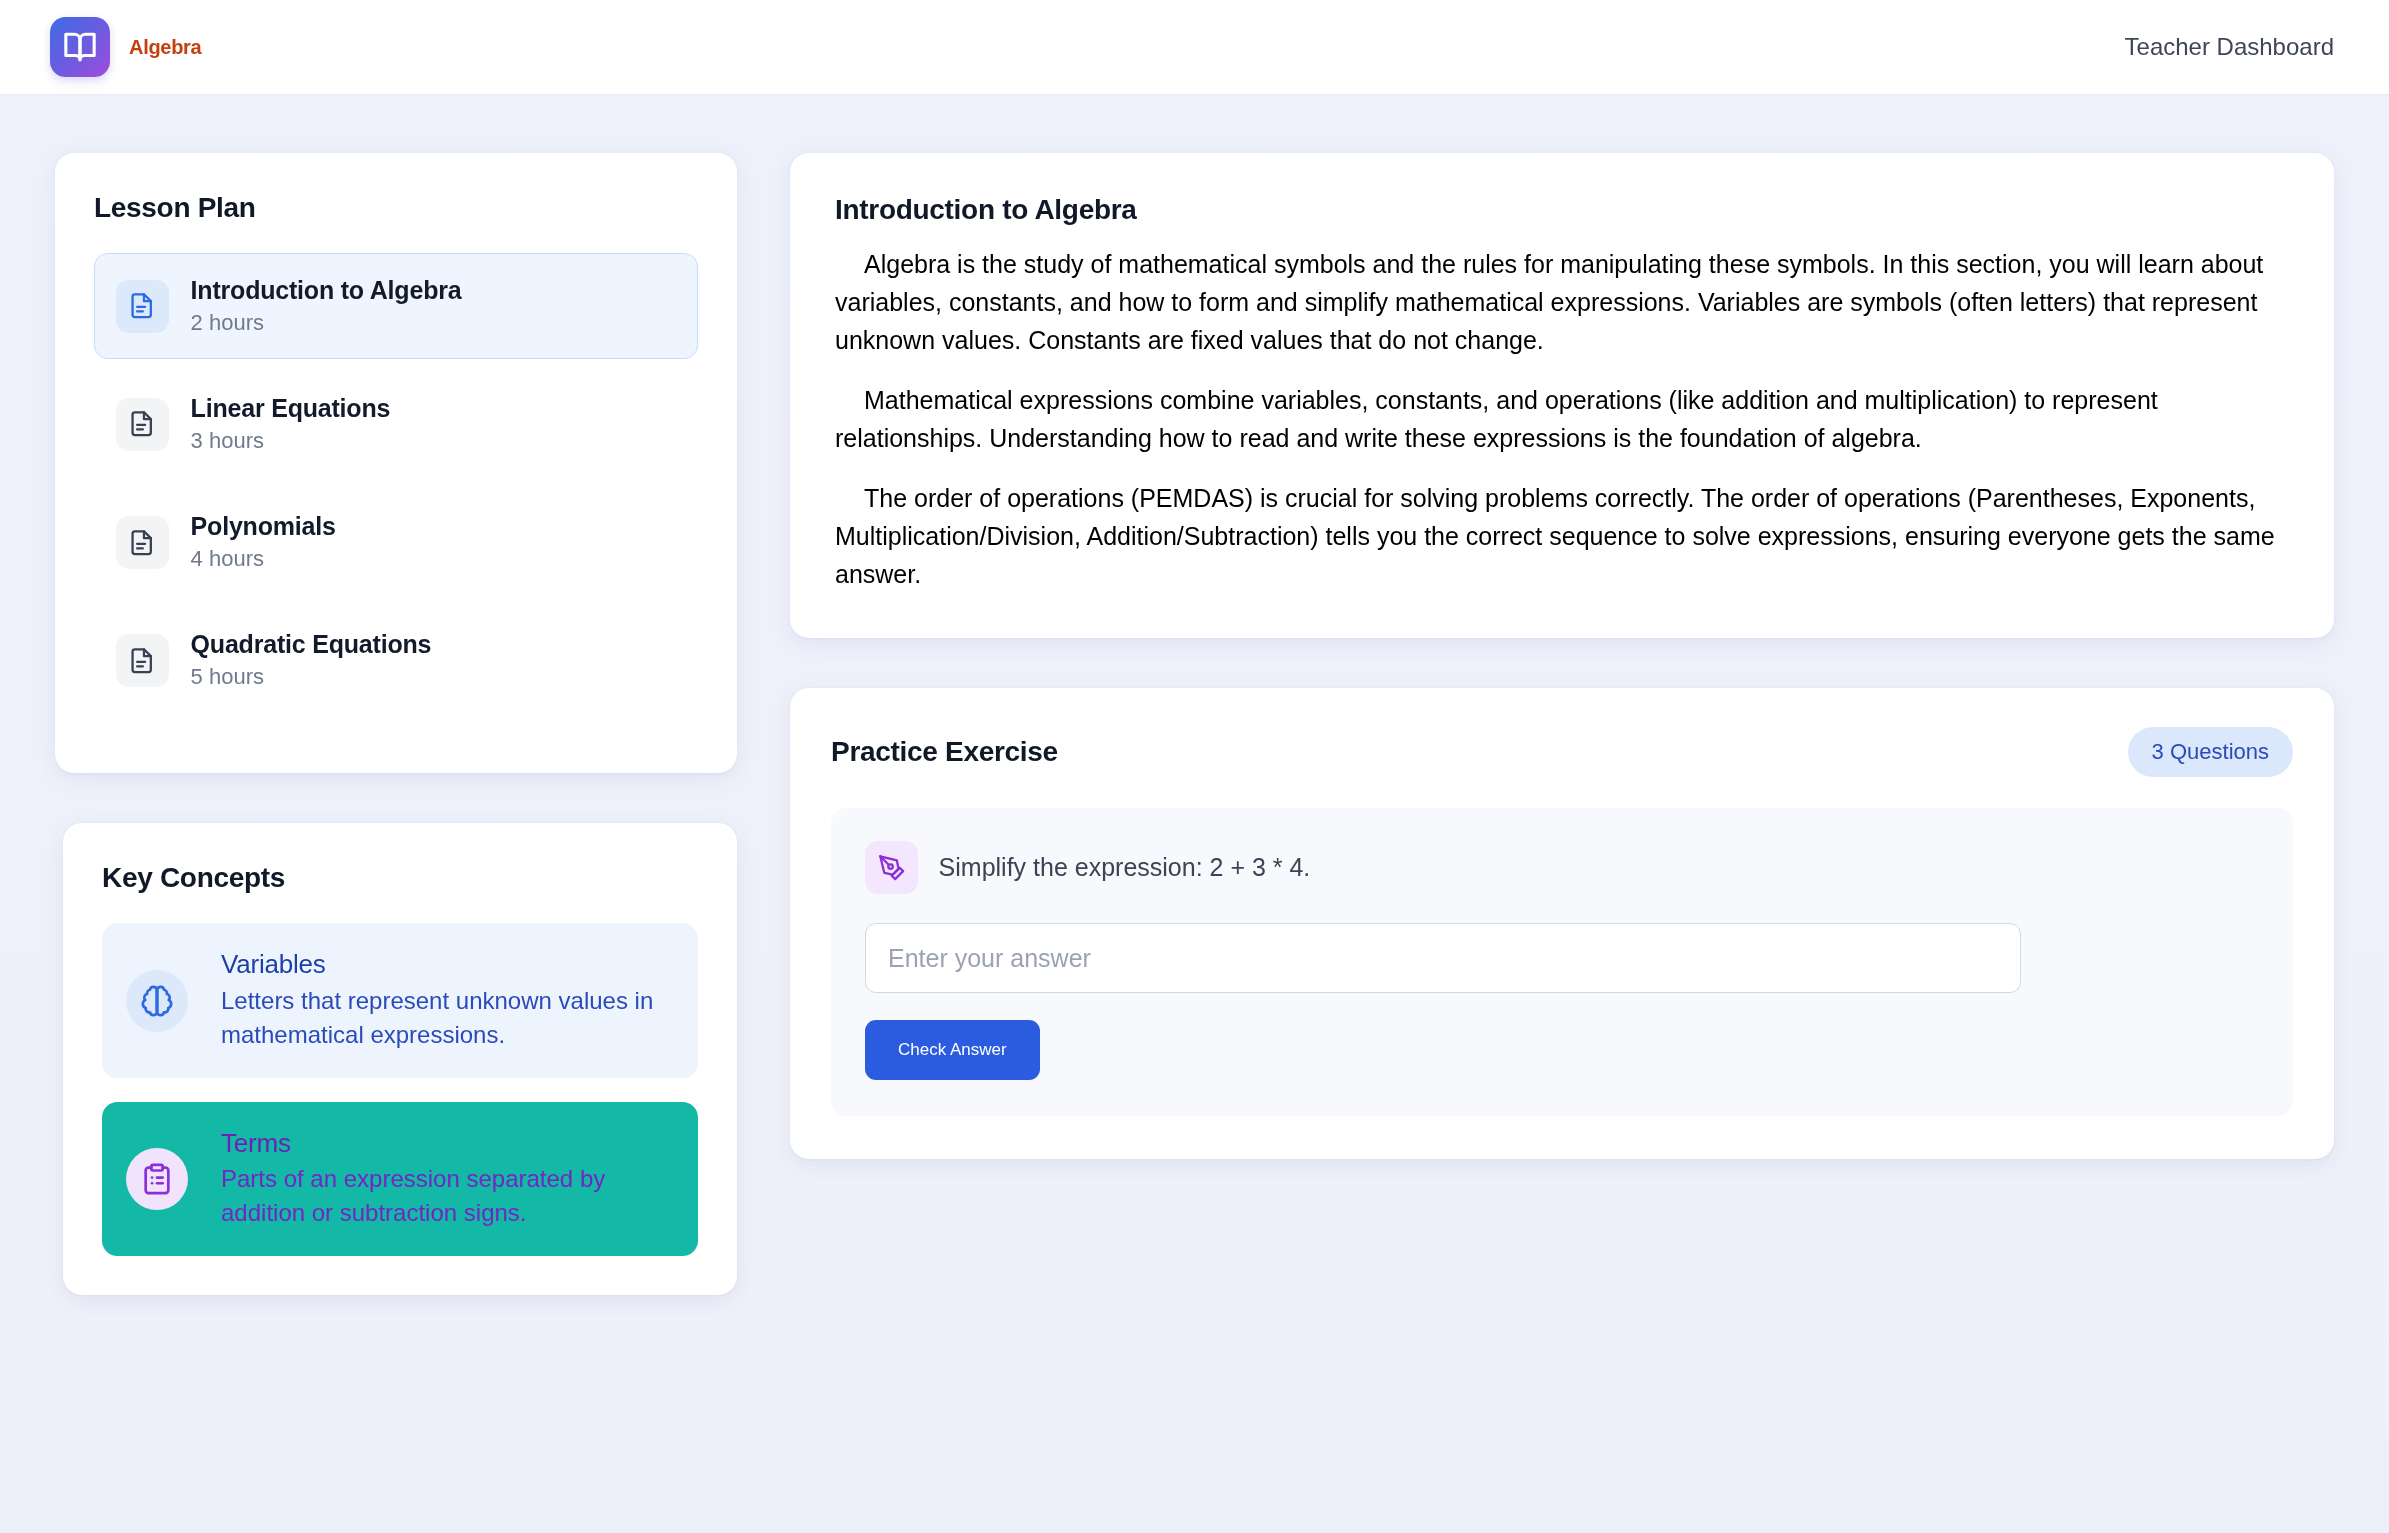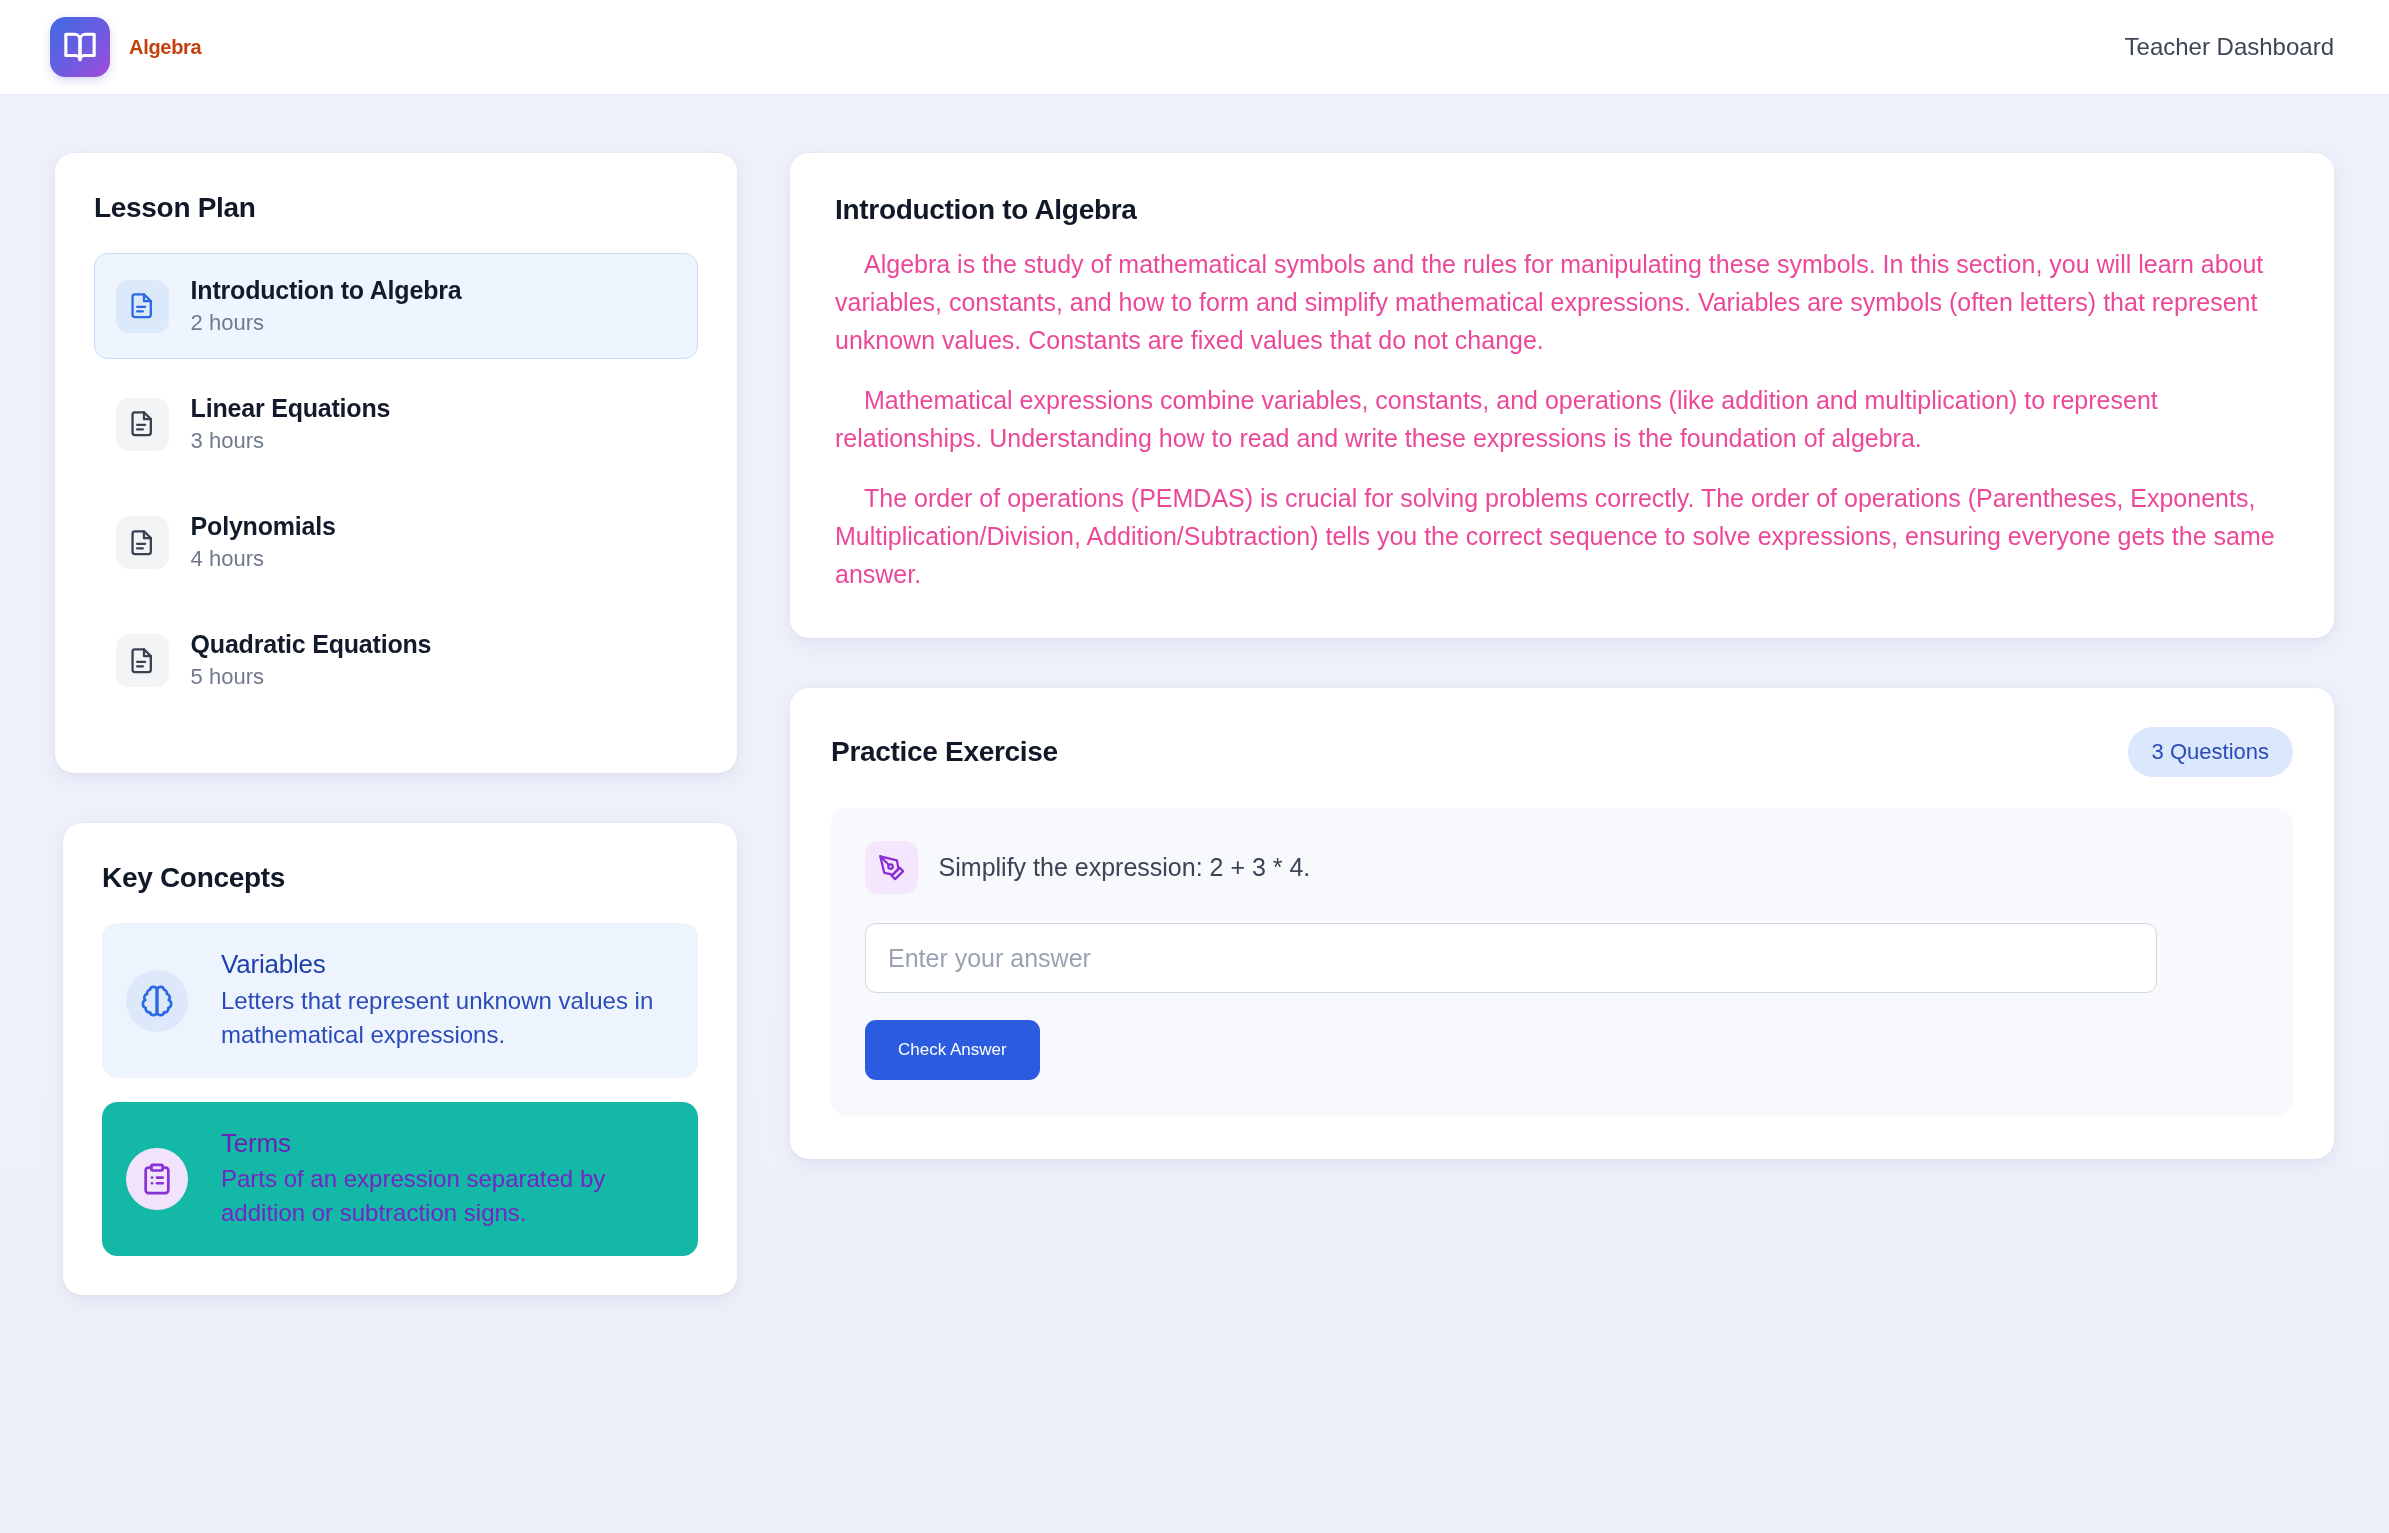--- a/index.html
+++ b/index.html
@@ -151,7 +151,7 @@
   .lesson-body p {
     font-size: 25px;
     line-height: 1.52;
-    color: #ec4899;
+    color: #000000;
     text-indent: 29px;
     margin-bottom: 22px;
   }

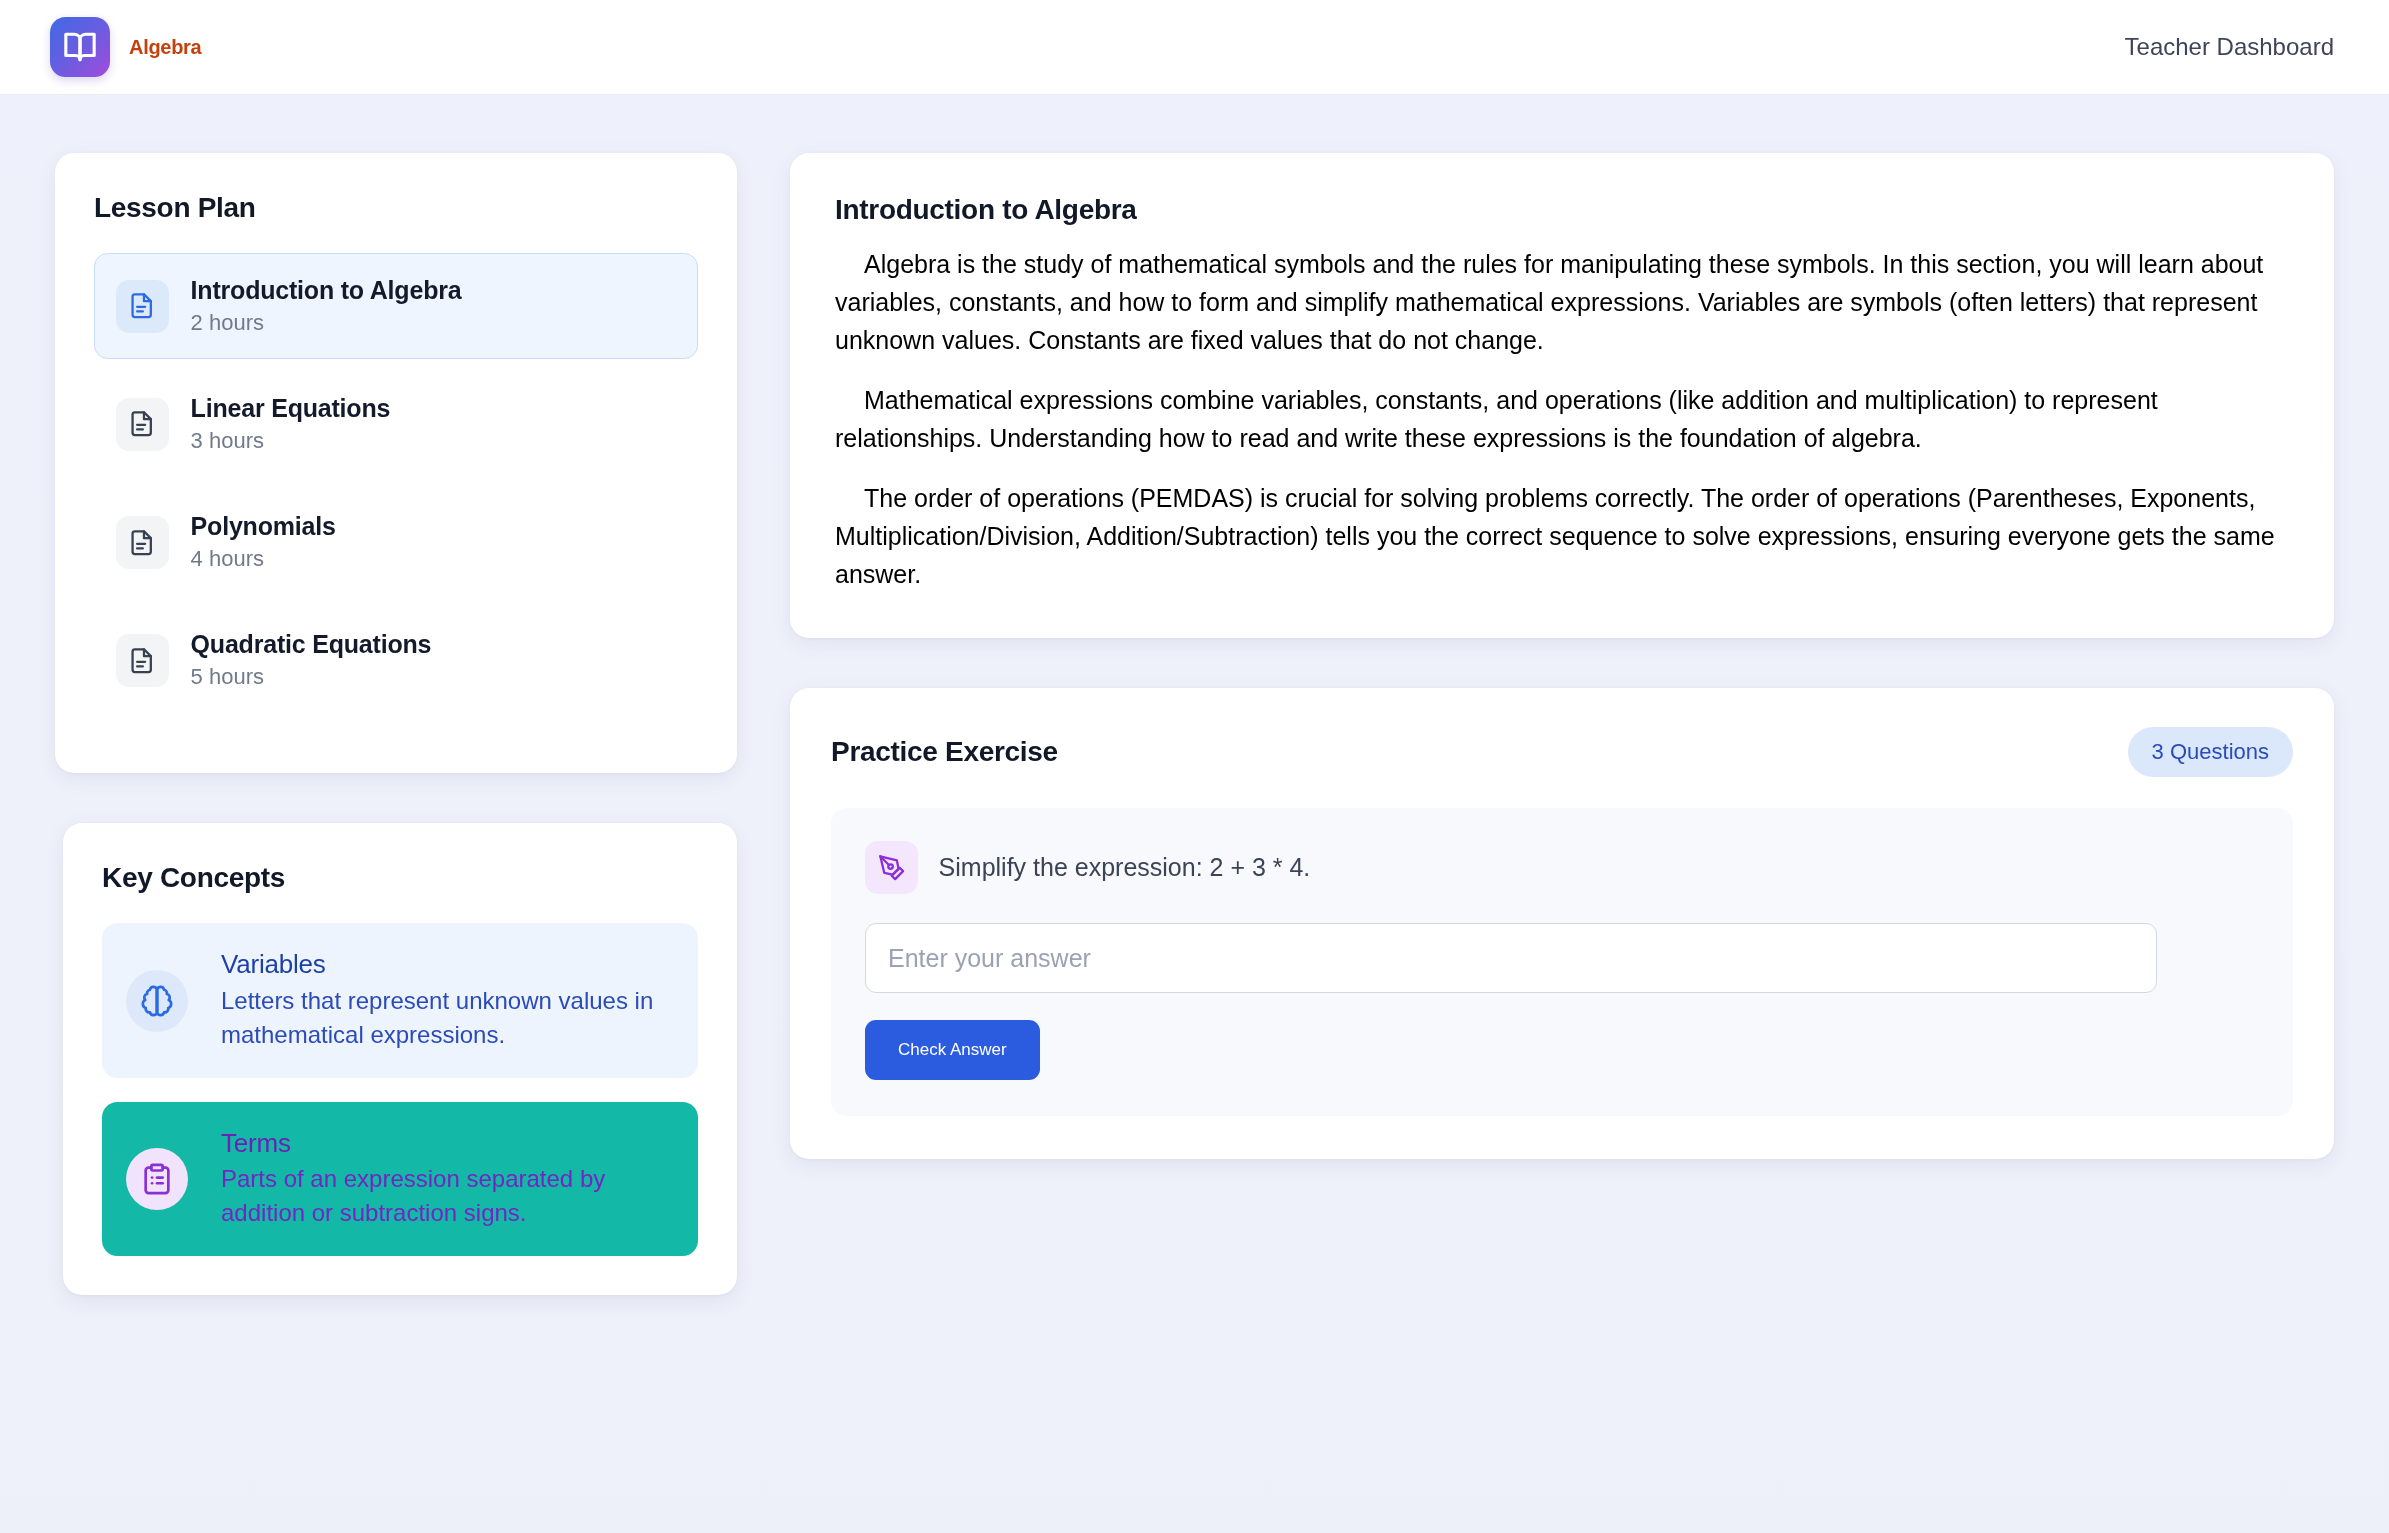--- a/index.html
+++ b/index.html
@@ -196,7 +196,7 @@
   }
   .answer-input {
     display: block;
-    width: 1292px;
+    width: 1156px;
     margin-top: 29px;
     height: 70px;
     border: 0.9px solid #d4d8e2;

